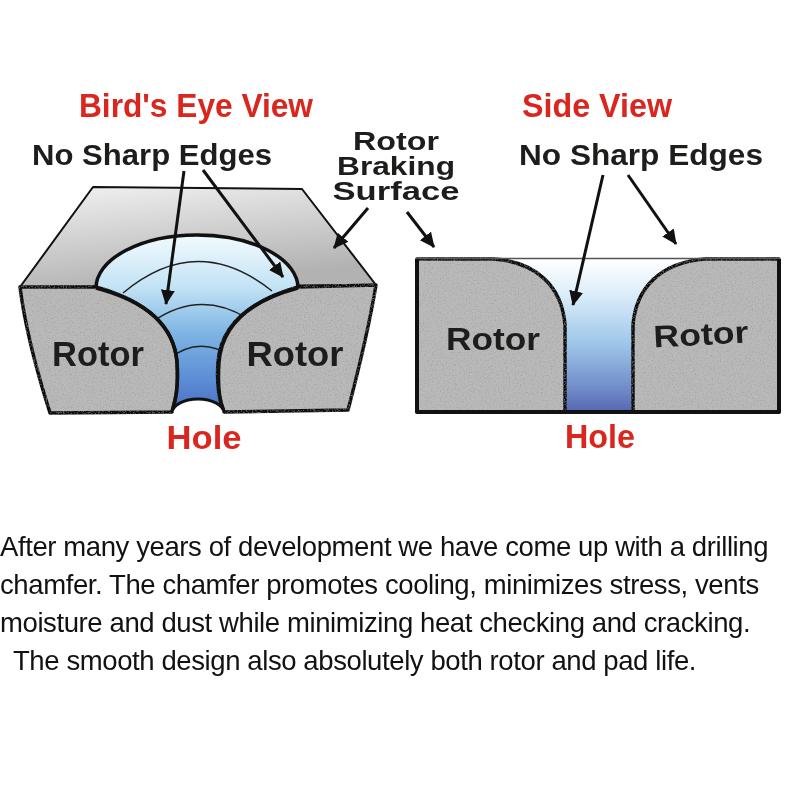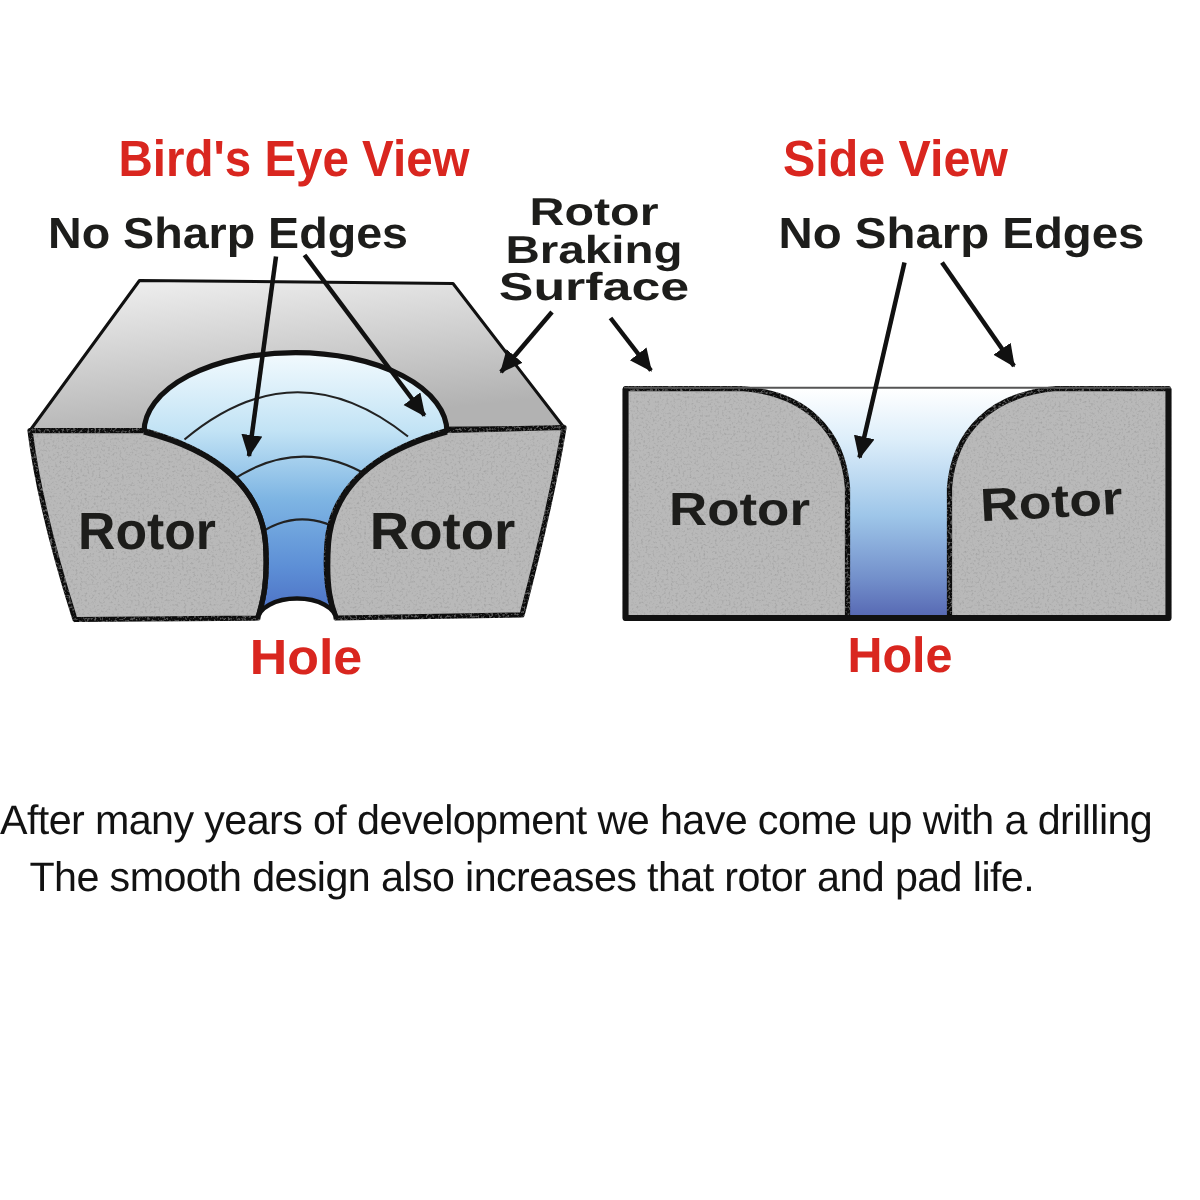--- a/index.html
+++ b/index.html
@@ -118,6 +118,7 @@
 
   <div class="para">
     <div class="pline">After many years of development we have come up with a drilling</div>
+    <div class="pline">chamfer. The chamfer promotes cooling, minimizes stress, vents</div>
     <div class="pline">The smooth design also increases that rotor and pad life.</div>
   </div>
 

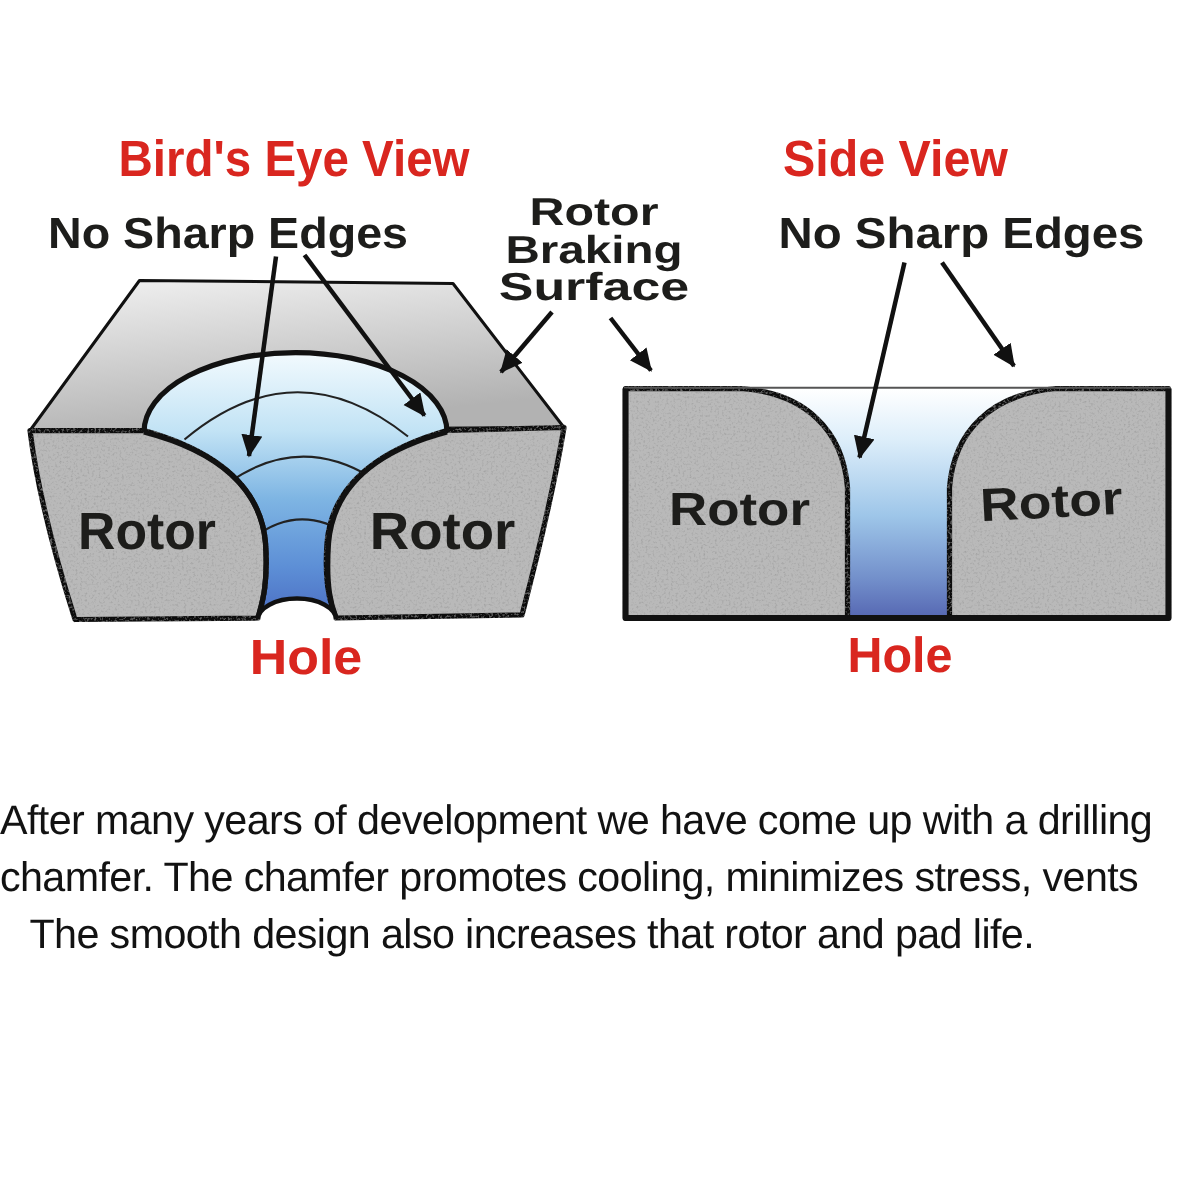--- a/index.html
+++ b/index.html
@@ -119,6 +119,7 @@
   <div class="para">
     <div class="pline">After many years of development we have come up with a drilling</div>
     <div class="pline">chamfer. The chamfer promotes cooling, minimizes stress, vents</div>
+    <div class="pline">moisture and dust while minimizing heat checking and cracking.</div>
     <div class="pline">The smooth design also increases that rotor and pad life.</div>
   </div>
 

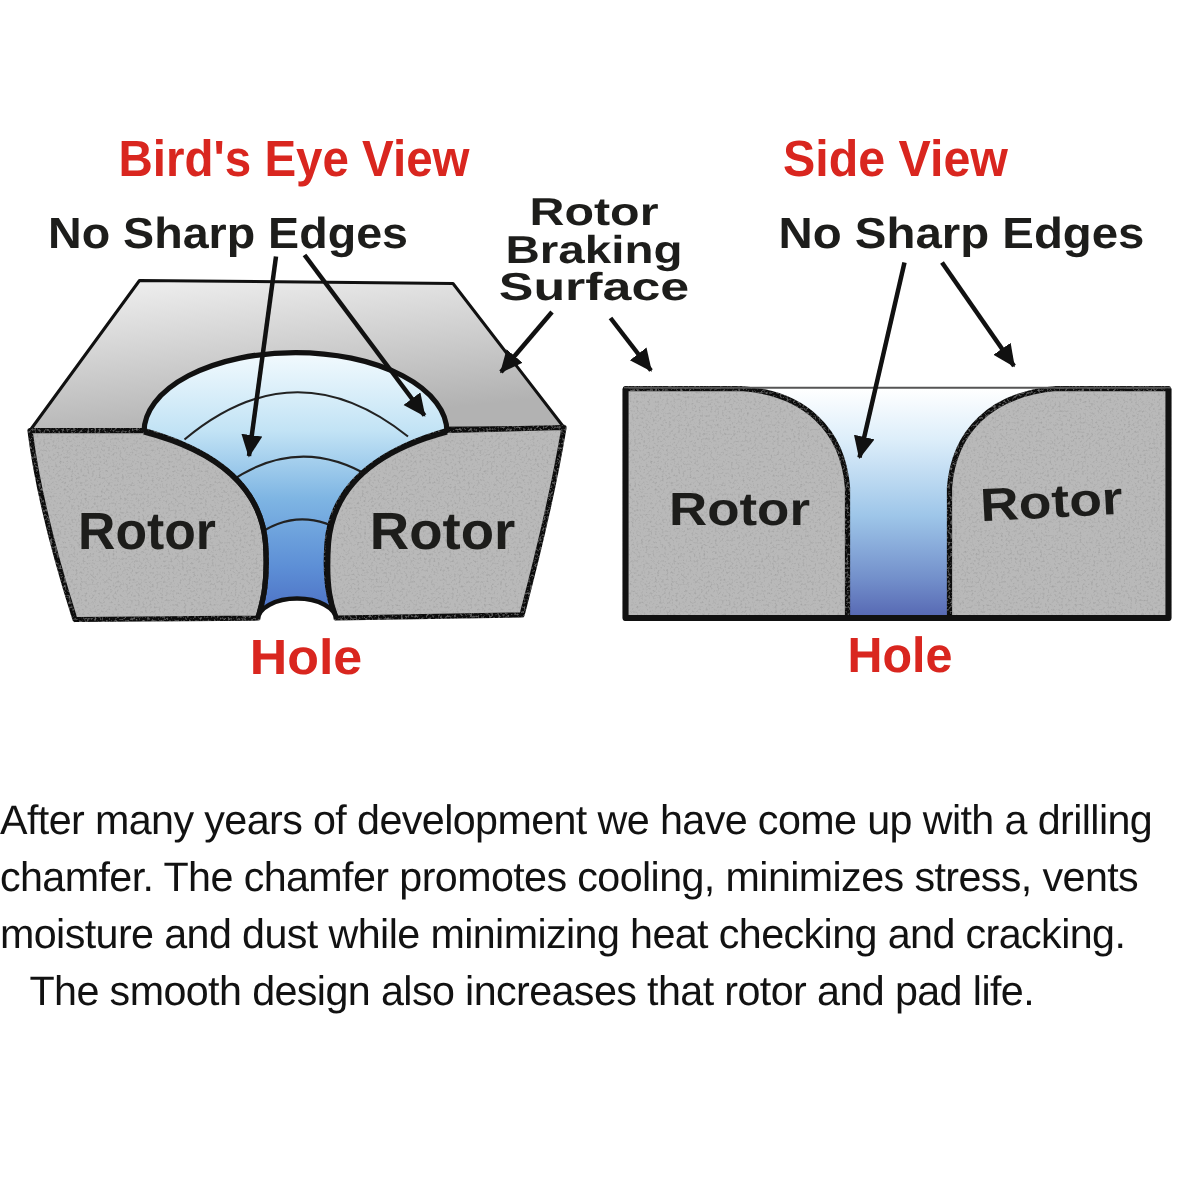--- a/index.html
+++ b/index.html
@@ -120,7 +120,7 @@
     <div class="pline">After many years of development we have come up with a drilling</div>
     <div class="pline">chamfer. The chamfer promotes cooling, minimizes stress, vents</div>
     <div class="pline">moisture and dust while minimizing heat checking and cracking.</div>
-    <div class="pline">The smooth design also increases that rotor and pad life.</div>
+    <div class="pline">The smooth design also absolutely both rotor and pad life.</div>
   </div>
 
 </div>

